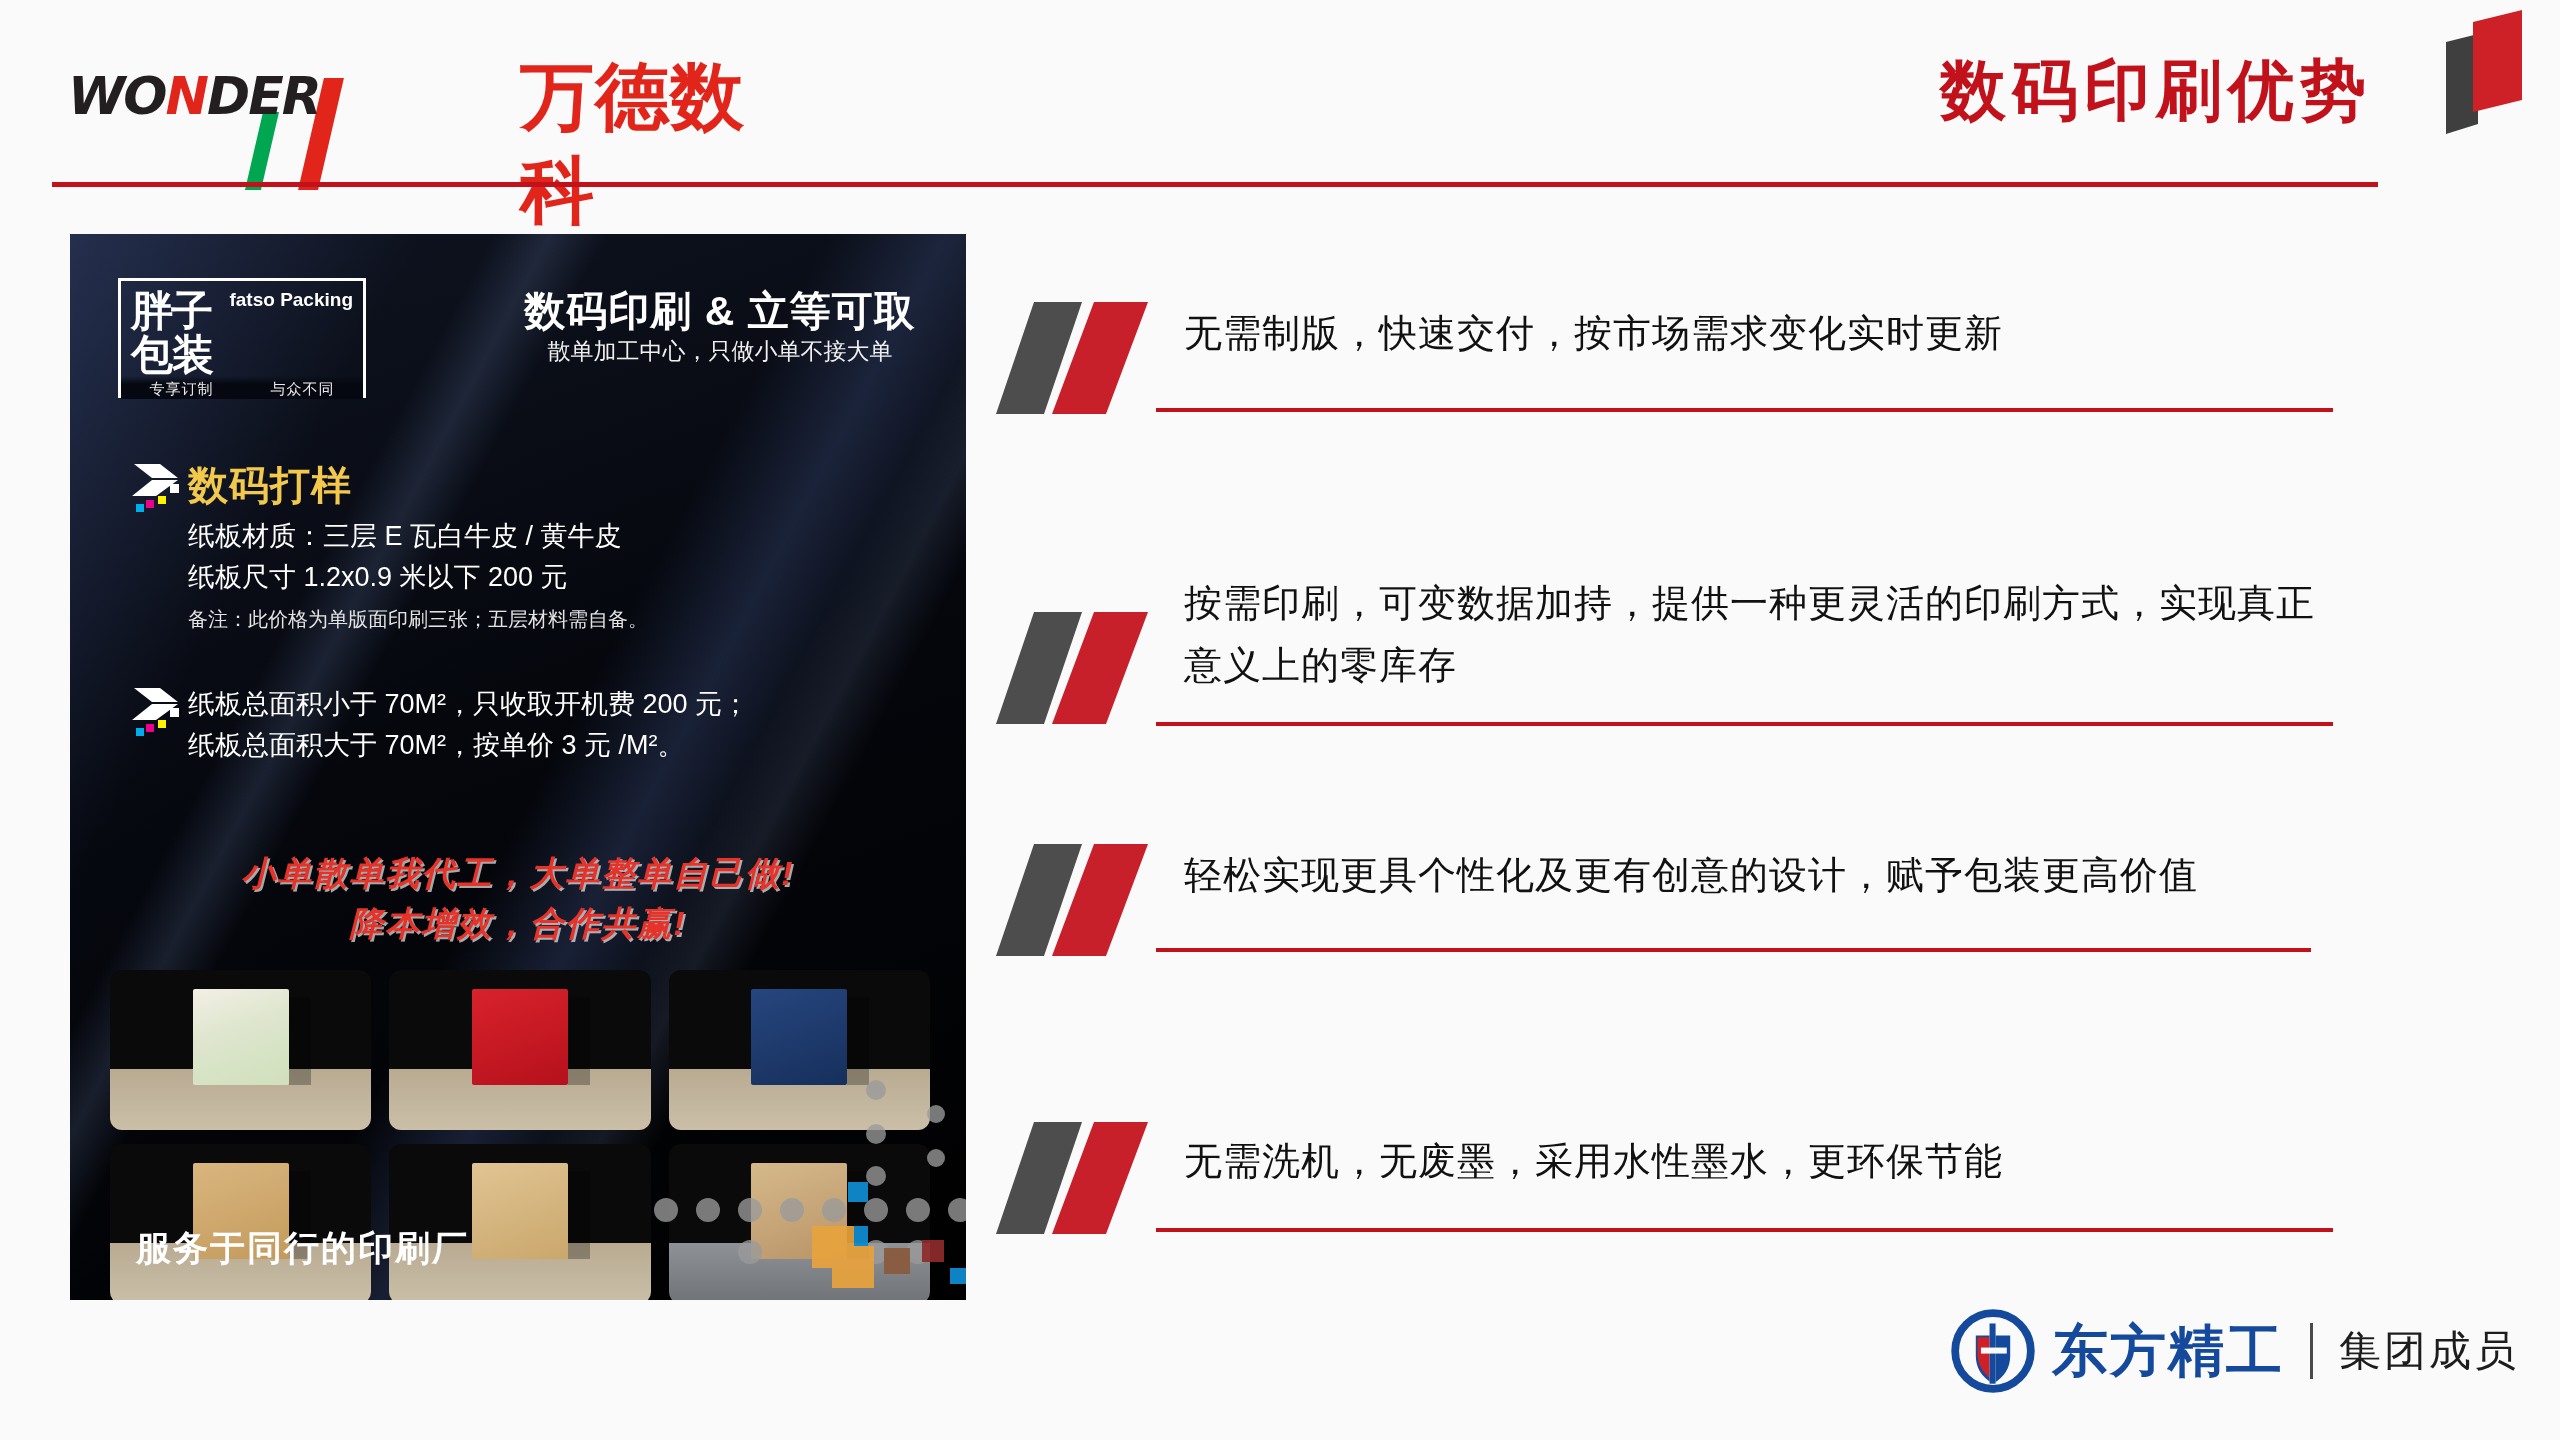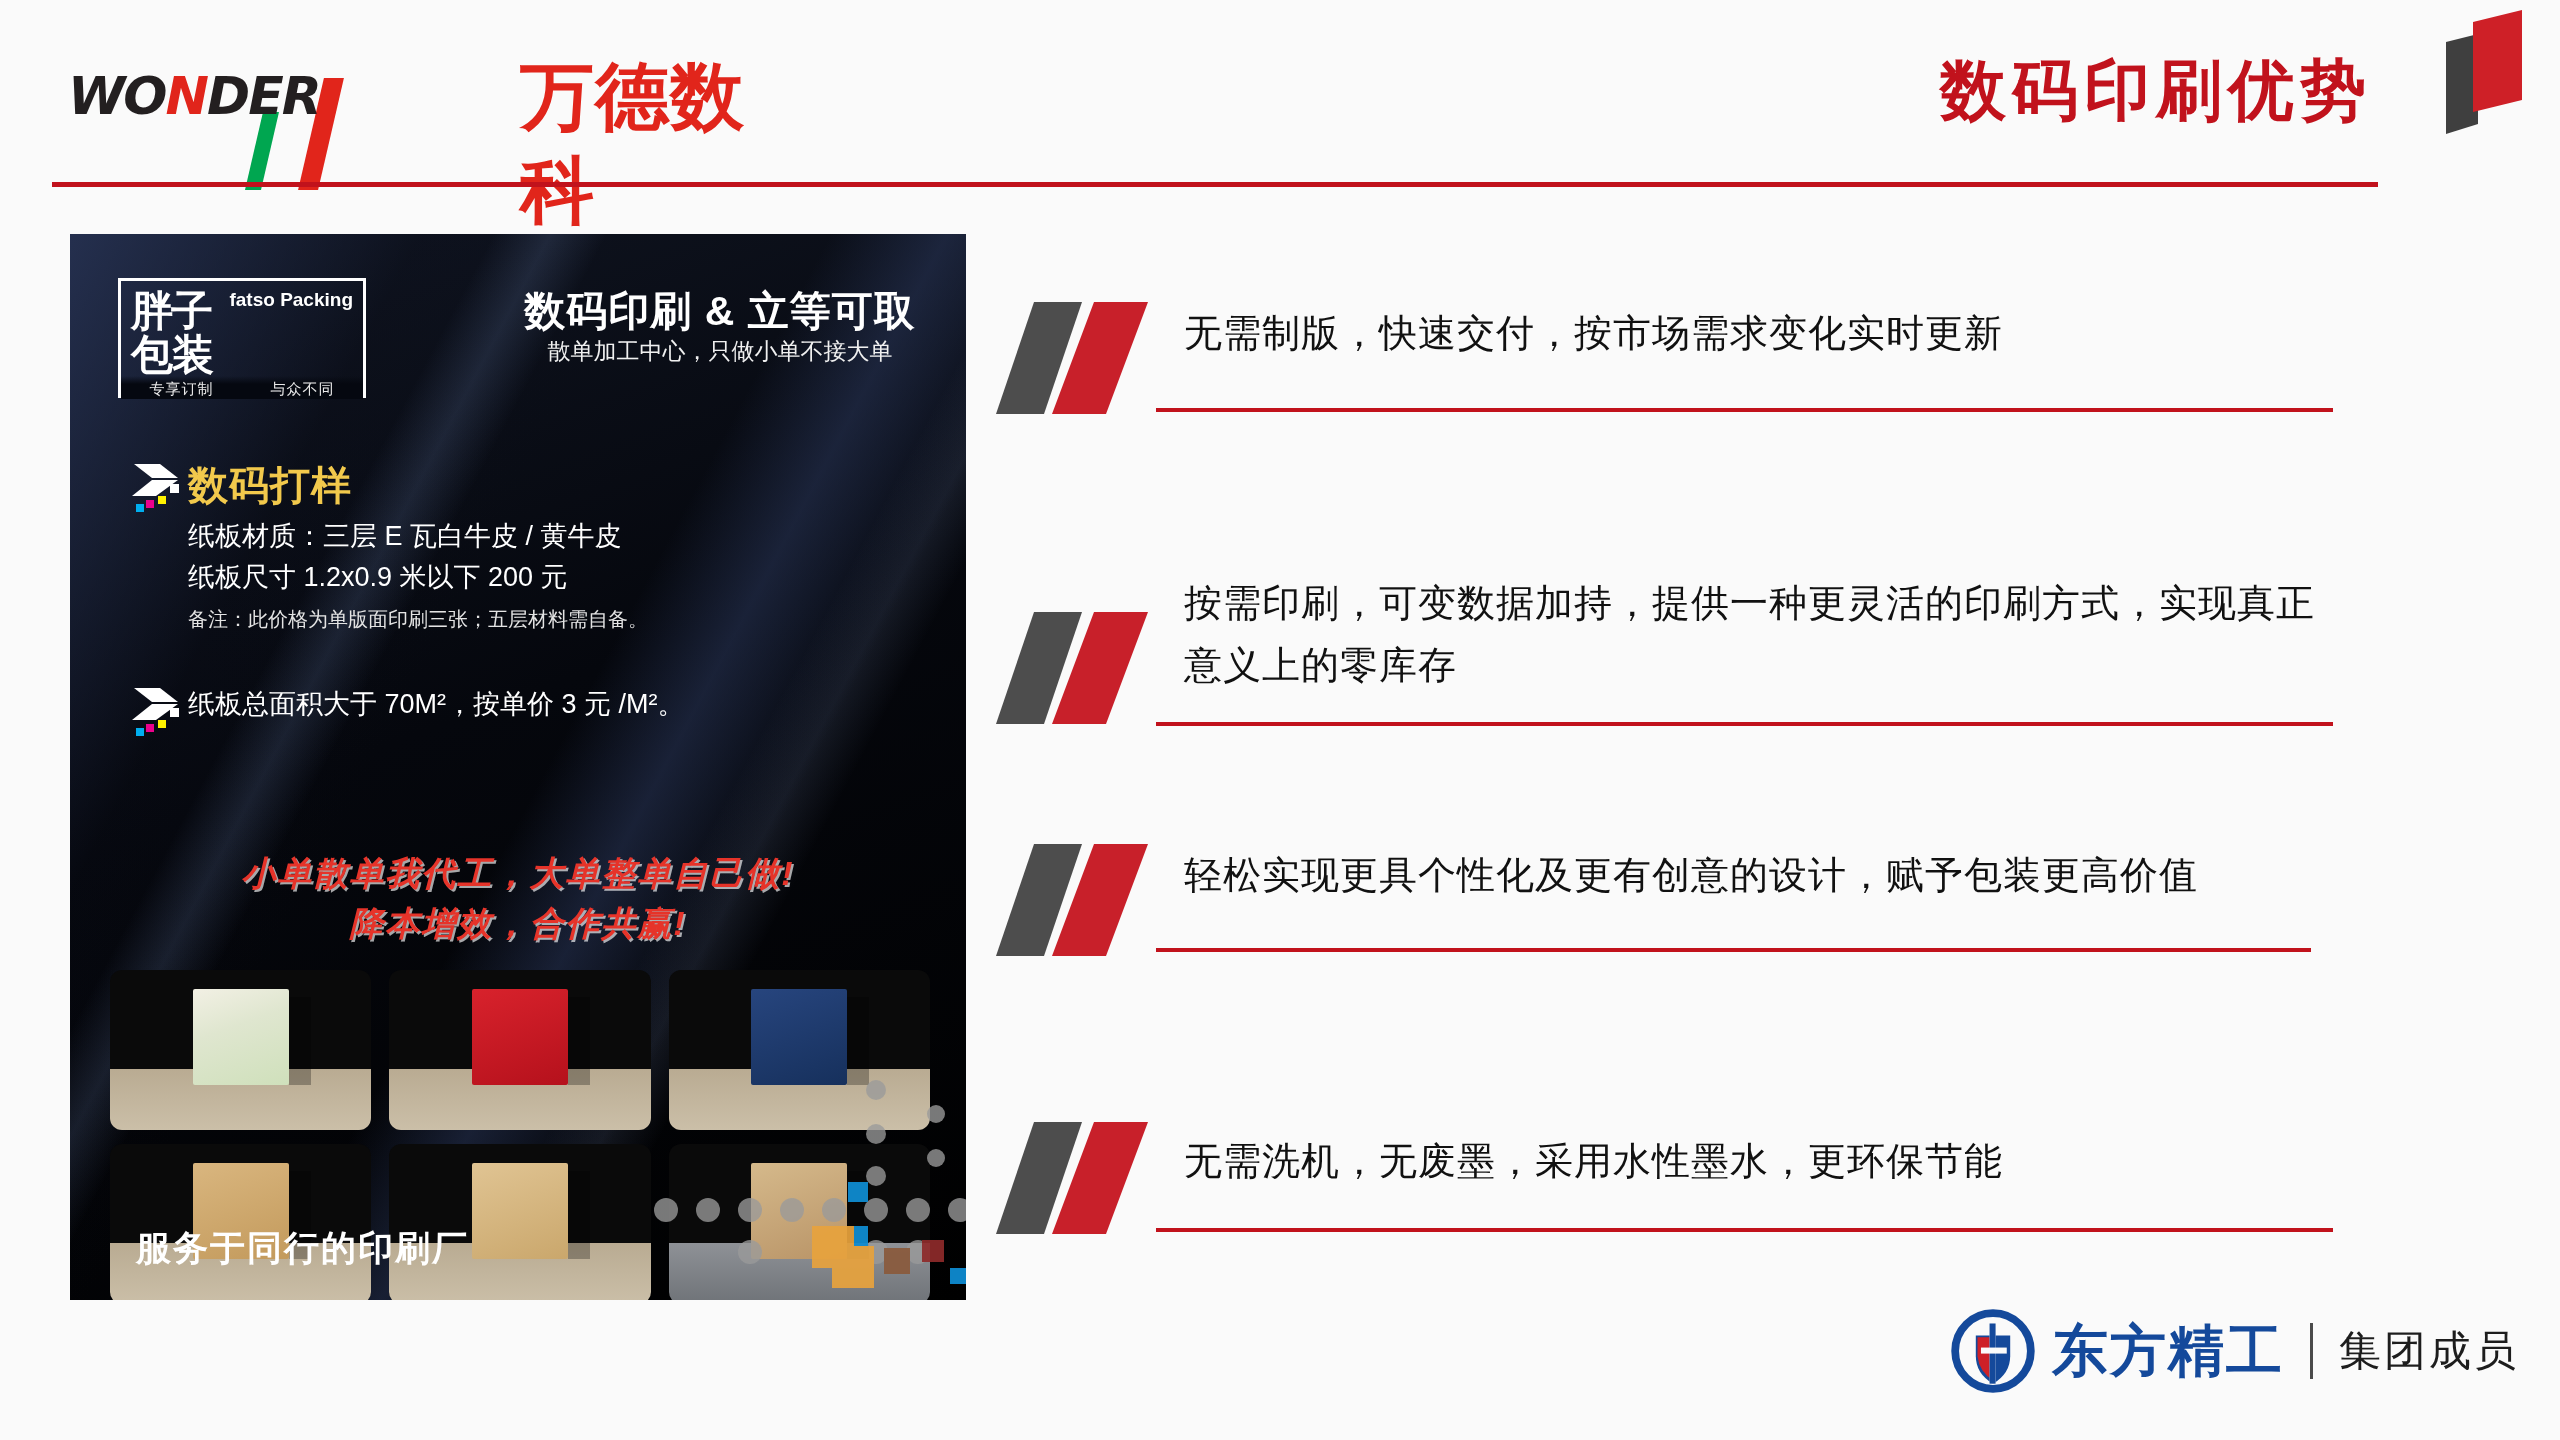--- a/index.html
+++ b/index.html
@@ -279,6 +279,7 @@
         <rect x="18" y="38" width="8" height="8" fill="#EC008C"></rect>
         <rect x="8" y="42" width="8" height="8" fill="#00AEEF"></rect>
       </svg>
+      <div class="sec-line">纸板总面积小于 70M²，只收取开机费 200 元；</div>
       <div class="sec-line">纸板总面积大于 70M²，按单价 3 元 /M²。</div>
     </div>
 

